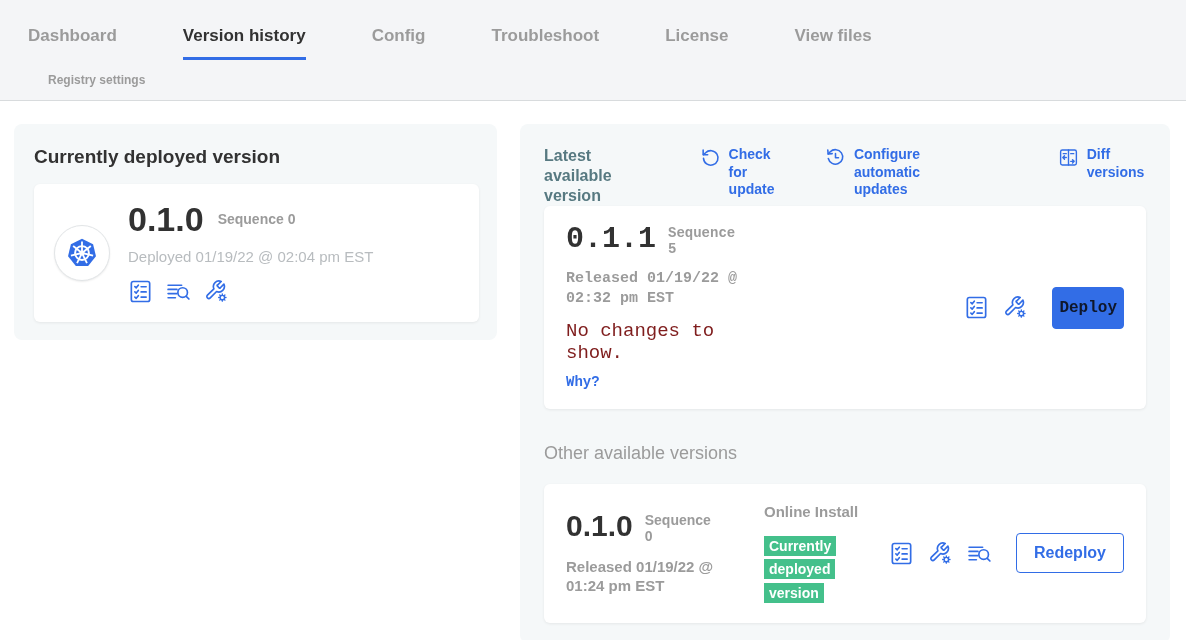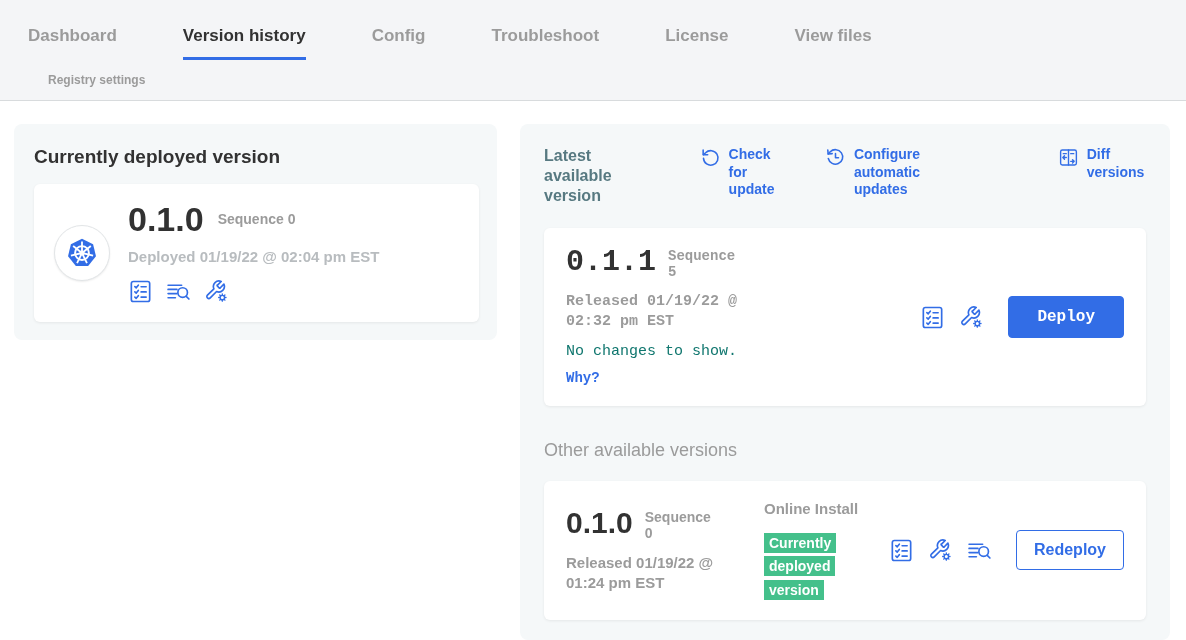--- a/index.html
+++ b/index.html
@@ -37,7 +37,7 @@
 
   
   .right-panel { flex:1; padding:22px 24px 20px; }
-  .rp-header { display:flex; align-items:flex-start; gap:47px; margin-bottom:22px; }
+  .rp-header { display:flex; align-items:flex-start; gap:47px; }
   .rp-title { font-size:16px; font-weight:700; color:#577981; line-height:1.25; width:140px; }
   .panel-link { display:flex; gap:8px; align-items:flex-start; cursor:pointer; color:#326de6;
                 font-size:14px; font-weight:700; line-height:1.25; text-decoration:none; }

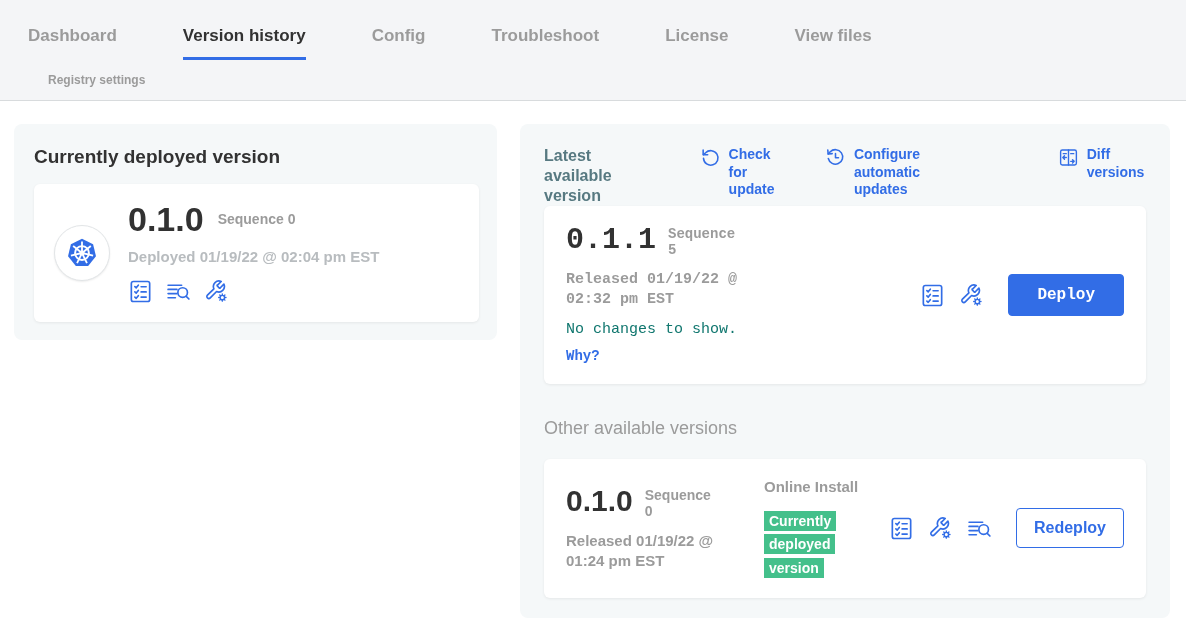--- a/index.html
+++ b/index.html
@@ -30,7 +30,7 @@
   .ver-row { display:flex; align-items:center; gap:14px; }
   .ver-big { font-size:34px; font-weight:700; color:#323232; line-height:1; }
   .seq { font-size:14px; font-weight:600; color:#9b9b9b; line-height:1.2; }
-  .deployed-ts { font-size:15px; font-weight:700; color:#b8bcbf; margin:12px 0 14px; }
+  .deployed-ts { font-size:15px; font-weight:400; color:#b8bcbf; margin:12px 0 14px; }
   .icon-row { display:flex; gap:13px; align-items:center; }
   .icon-btn { width:25px; height:25px; cursor:pointer; display:inline-flex; }
   .icon-btn svg { width:100%; height:100%; }

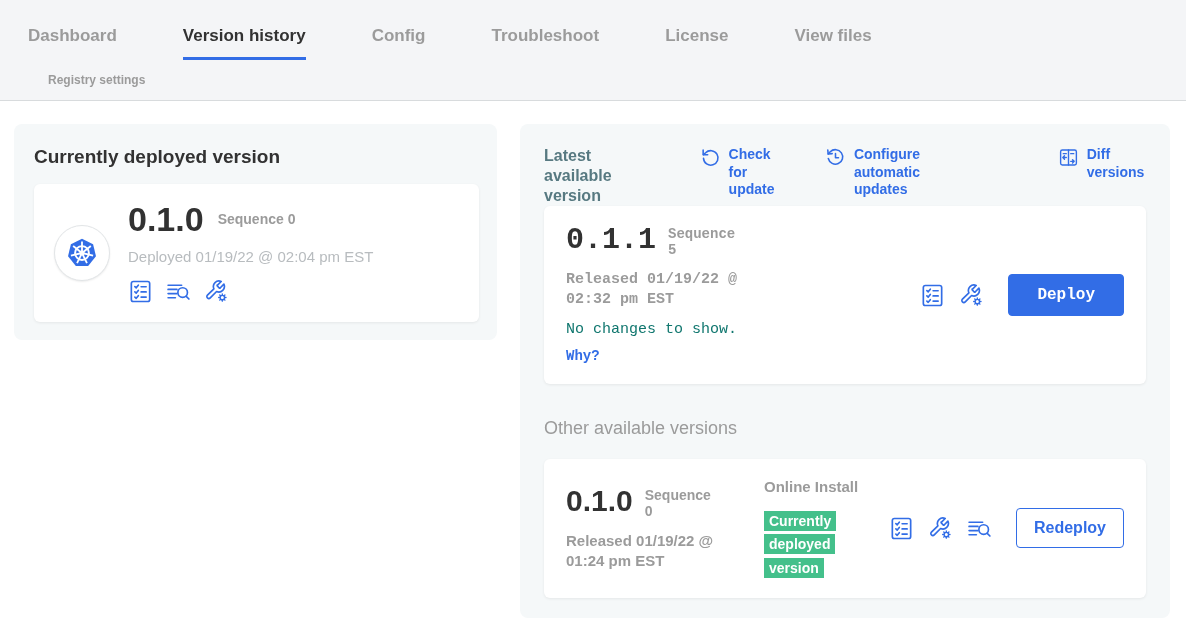--- a/index.html
+++ b/index.html
@@ -64,7 +64,7 @@
   .vc-actions { margin-left:auto; display:flex; align-items:center; gap:14px; }
   .btn { font-size:16px; font-weight:700; border-radius:4px; cursor:pointer; margin-left:10px;
          font-family:inherit; }
-  .btn-primary { background:#326de6; color:#ffffff; border:1px solid #326de6; padding:11px 28px; }
+  .btn-primary { background:#326de6; color:#0f172a; border:1px solid #326de6; padding:11px 6px; }
   .btn-secondary { background:#fff; color:#326de6; border:1px solid #326de6; padding:10px 17px; }
 
   .other-heading { font-size:18px; font-weight:400; color:#9b9b9b; margin:34px 0 20px 0; }

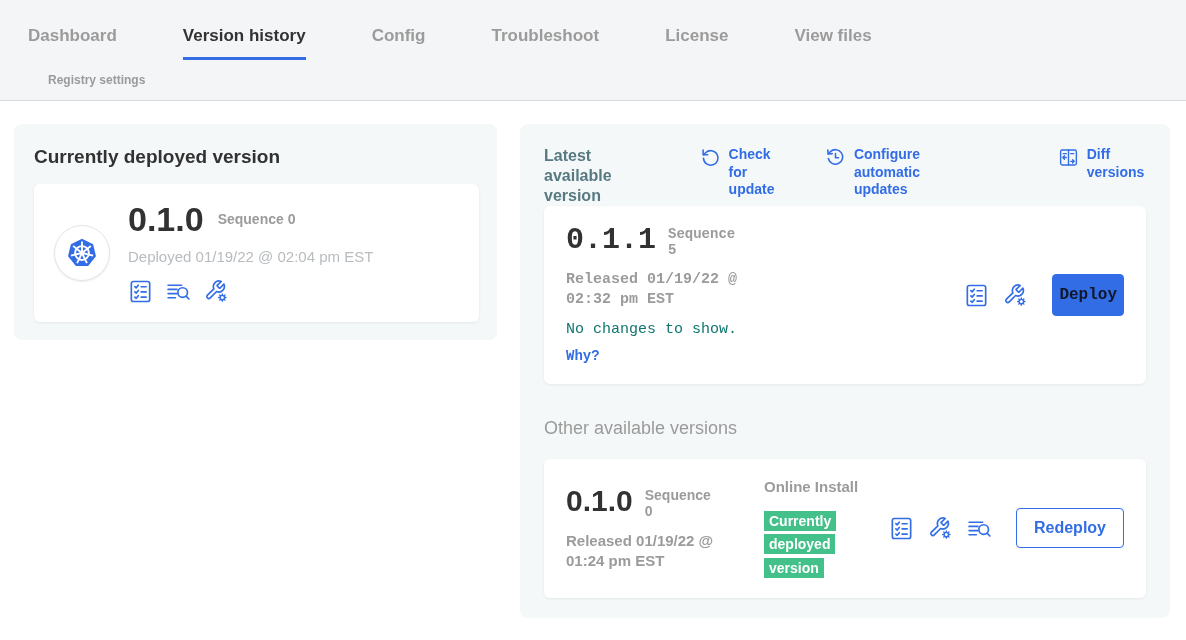--- a/index.html
+++ b/index.html
@@ -55,7 +55,7 @@
   .vc-ver { font-size:30px; font-weight:700; color:#323232; line-height:1; }
   .vc-seq { font-size:14px; font-weight:600; color:#9b9b9b; line-height:1.15; width:66px; padding-top:1px; }
   .released { font-size:15px; font-weight:600; color:#9b9b9b; line-height:1.3; margin-top:12px; width:180px; }
-  .no-changes { font-size:15px; color:#0f766e; margin-top:12px; }
+  .no-changes { font-size:19px; color:#7f1d1d; margin-top:12px; }
   .why-link { display:inline-block; font-size:14px; font-weight:700; color:#326de6; margin-top:10px; cursor:pointer; }
   .vc-source { width:108px; flex-shrink:0; font-size:15px; font-weight:600; color:#9b9b9b; line-height:1.3; }
   .badge-wrap { margin-top:12px; width:86px; line-height:1.55; }

